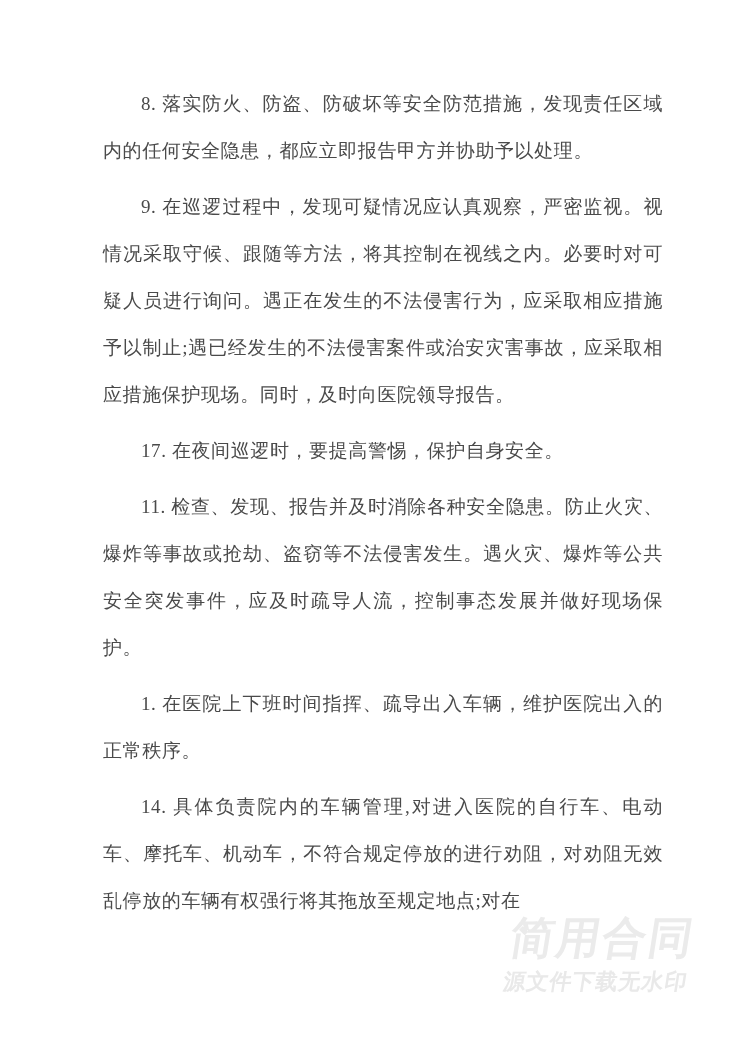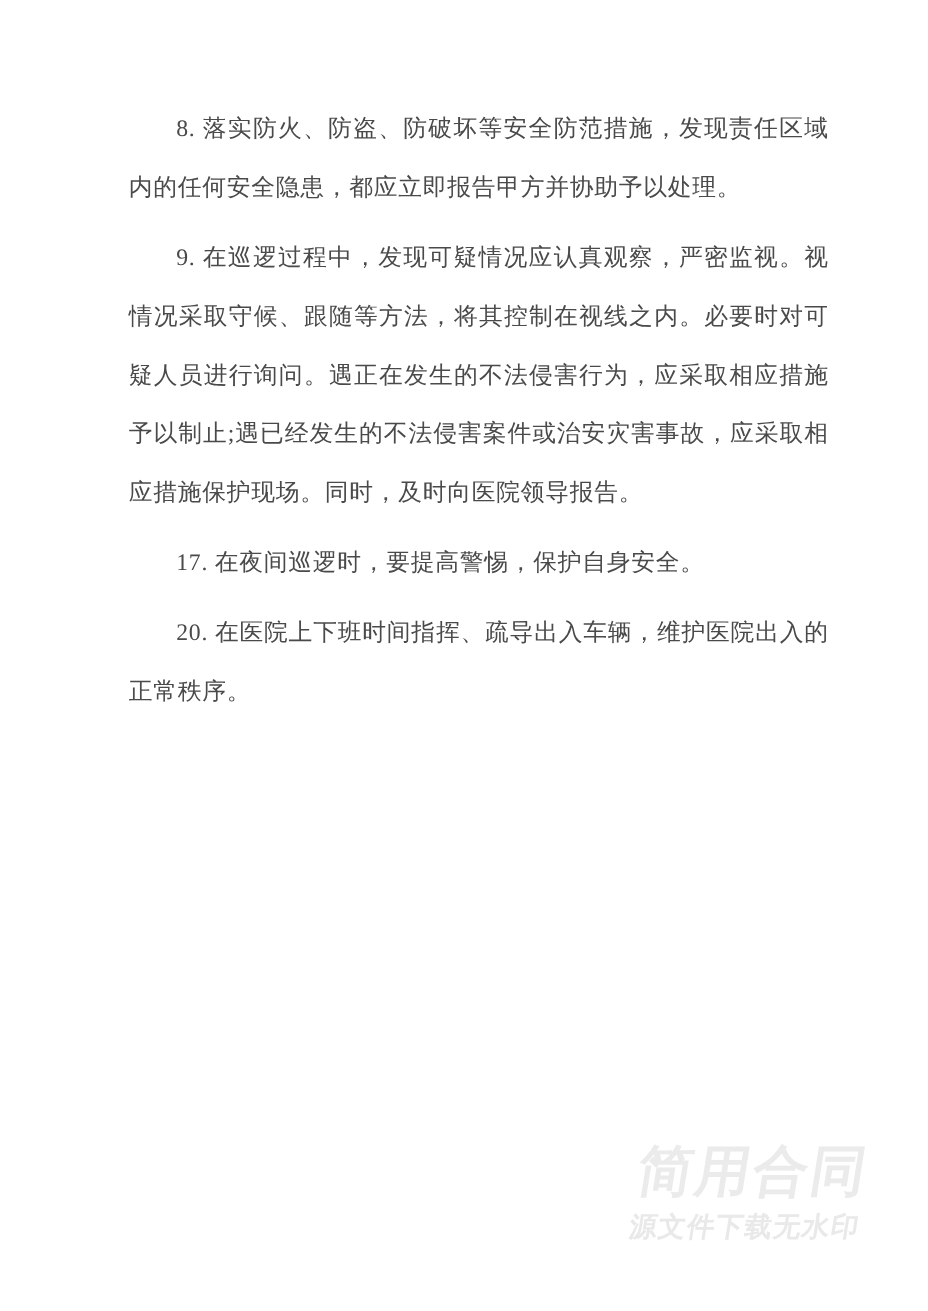--- a/index.html
+++ b/index.html
@@ -63,6 +63,7 @@
     <p class="para">8. 落实防火、防盗、防破坏等安全防范措施，发现责任区域内的任何安全隐患，都应立即报告甲方并协助予以处理。</p>
     <p class="para">9. 在巡逻过程中，发现可疑情况应认真观察，严密监视。视情况采取守候、跟随等方法，将其控制在视线之内。必要时对可疑人员进行询问。遇正在发生的不法侵害行为，应采取相应措施予以制止;遇已经发生的不法侵害案件或治安灾害事故，应采取相应措施保护现场。同时，及时向医院领导报告。</p>
     <p class="para">17. 在夜间巡逻时，要提高警惕，保护自身安全。</p>
+    <p class="para">11. 检查、发现、报告并及时消除各种安全隐患。防止火灾、爆炸等事故或抢劫、盗窃等不法侵害发生。遇火灾、爆炸等公共安全突发事件，应及时疏导人流，控制事态发展并做好现场保护。</p>
     <p class="para">20. 在医院上下班时间指挥、疏导出入车辆，维护医院出入的正常秩序。</p>
   </div>
 

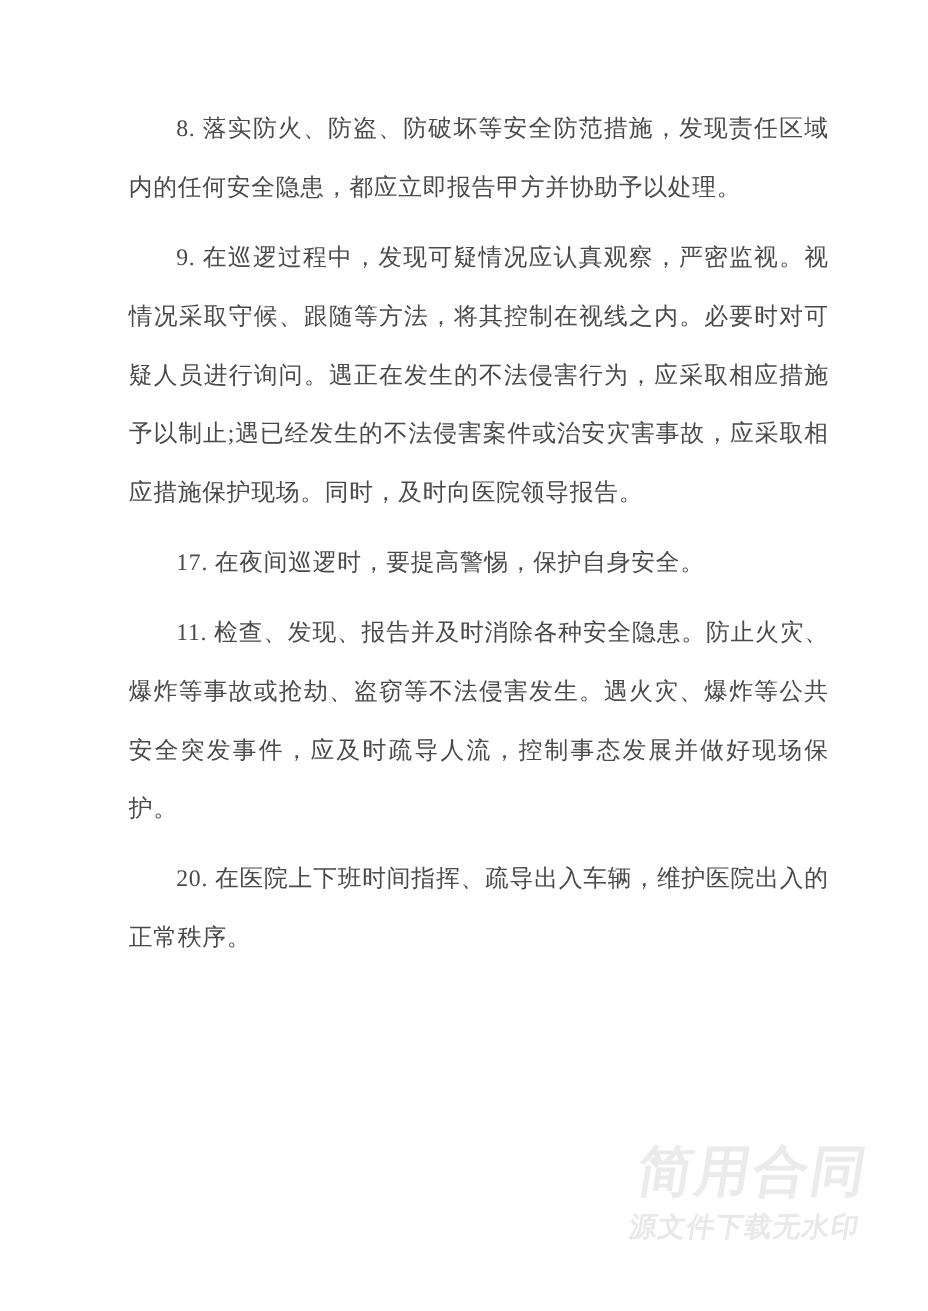--- a/index.html
+++ b/index.html
@@ -64,7 +64,7 @@
     <p class="para">9. 在巡逻过程中，发现可疑情况应认真观察，严密监视。视情况采取守候、跟随等方法，将其控制在视线之内。必要时对可疑人员进行询问。遇正在发生的不法侵害行为，应采取相应措施予以制止;遇已经发生的不法侵害案件或治安灾害事故，应采取相应措施保护现场。同时，及时向医院领导报告。</p>
     <p class="para">17. 在夜间巡逻时，要提高警惕，保护自身安全。</p>
     <p class="para">11. 检查、发现、报告并及时消除各种安全隐患。防止火灾、爆炸等事故或抢劫、盗窃等不法侵害发生。遇火灾、爆炸等公共安全突发事件，应及时疏导人流，控制事态发展并做好现场保护。</p>
-    <p class="para">20. 在医院上下班时间指挥、疏导出入车辆，维护医院出入的正常秩序。</p>
+    <p class="para">1. 在医院上下班时间指挥、疏导出入车辆，维护医院出入的正常秩序。</p>
   </div>
 
   <div class="watermark">

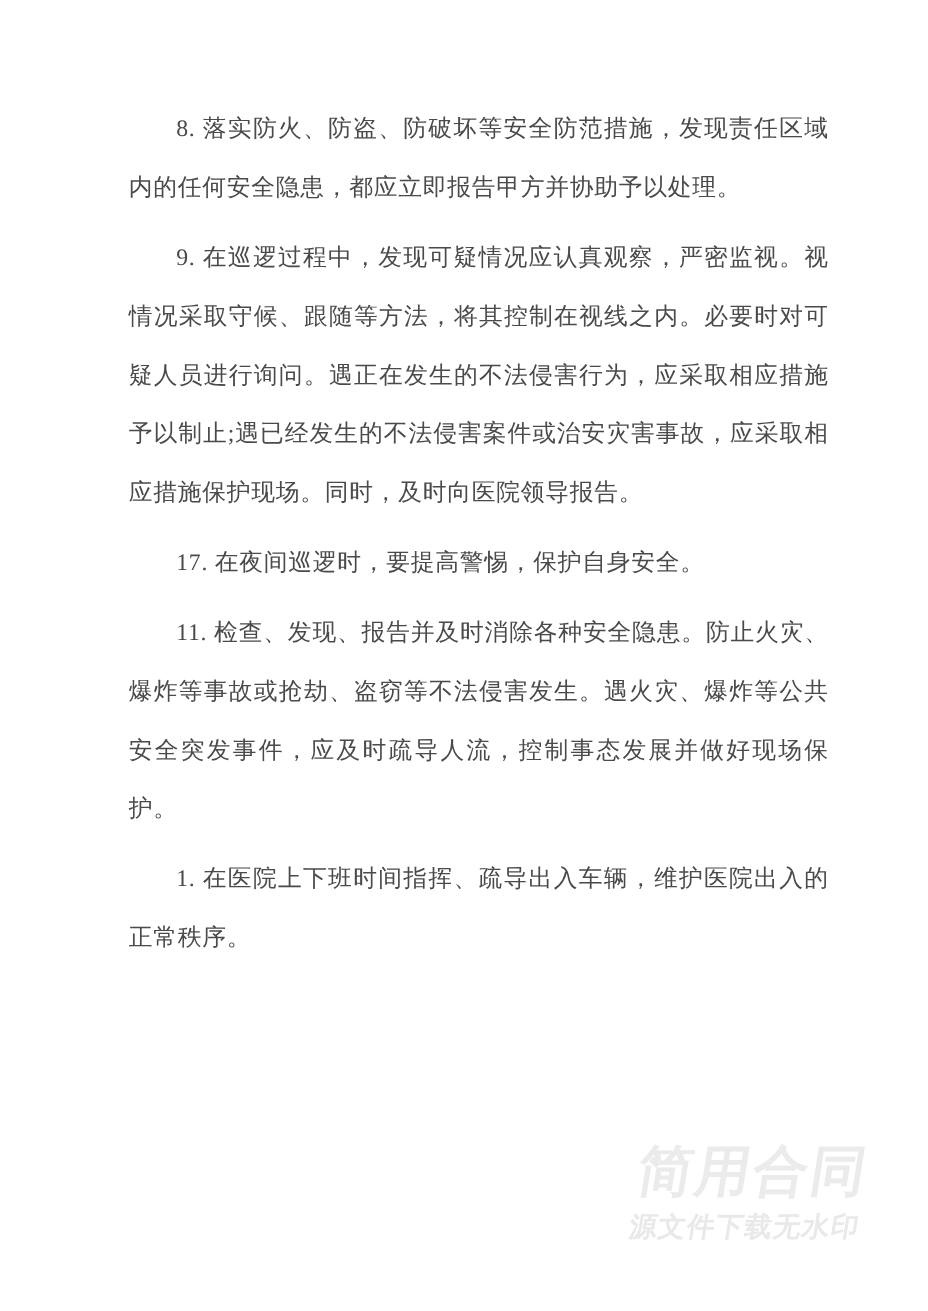--- a/index.html
+++ b/index.html
@@ -65,6 +65,7 @@
     <p class="para">17. 在夜间巡逻时，要提高警惕，保护自身安全。</p>
     <p class="para">11. 检查、发现、报告并及时消除各种安全隐患。防止火灾、爆炸等事故或抢劫、盗窃等不法侵害发生。遇火灾、爆炸等公共安全突发事件，应及时疏导人流，控制事态发展并做好现场保护。</p>
     <p class="para">1. 在医院上下班时间指挥、疏导出入车辆，维护医院出入的正常秩序。</p>
+    <p class="para">14. 具体负责院内的车辆管理,对进入医院的自行车、电动车、摩托车、机动车，不符合规定停放的进行劝阻，对劝阻无效乱停放的车辆有权强行将其拖放至规定地点;对在</p>
   </div>
 
   <div class="watermark">

